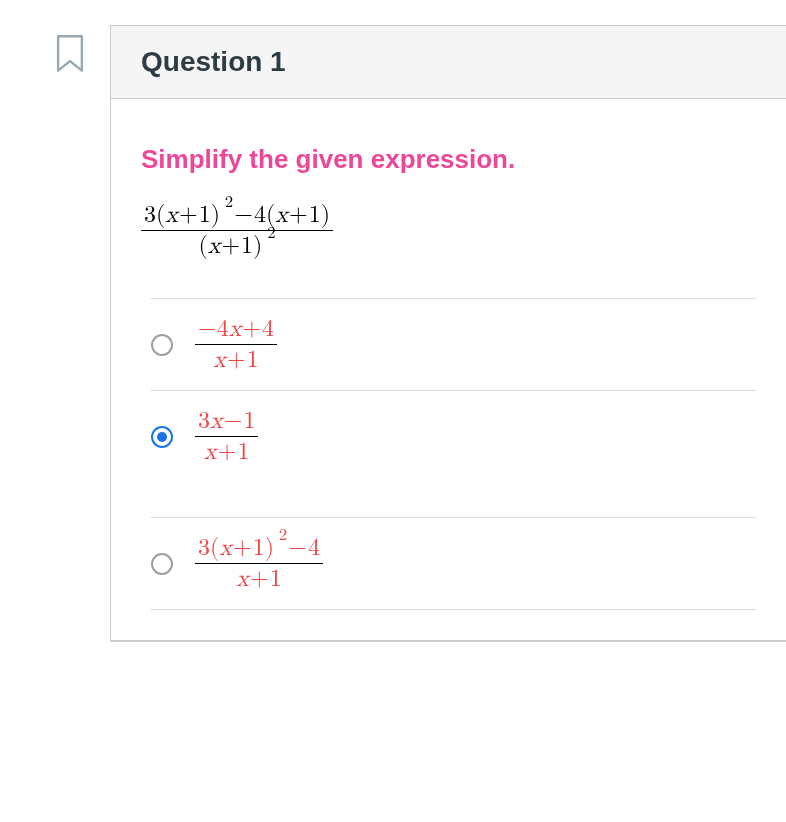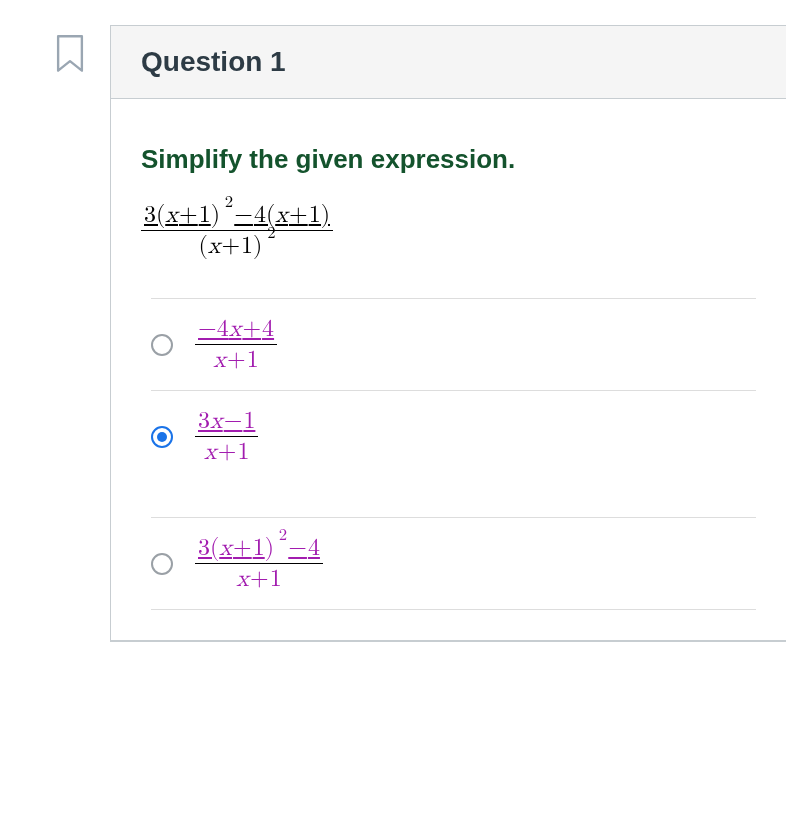--- a/index.html
+++ b/index.html
@@ -55,7 +55,7 @@
   .prompt {
     font-size: 26px;
     font-weight: 700;
-    color: #14532d;
+    color: #ec4899;
     margin-bottom: 28px;
   }
   .expression {

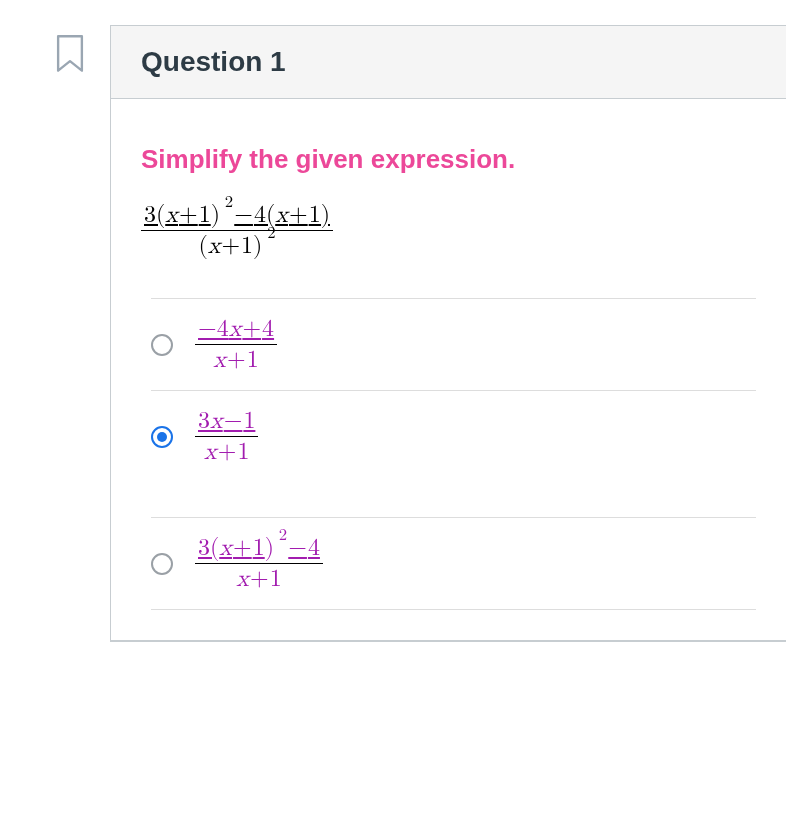--- a/index.html
+++ b/index.html
@@ -125,7 +125,6 @@
     display: block;
     padding: 0 3px 3px 3px;
     border-bottom: 1.5px solid #000;
-    text-decoration: underline;
   }
   .frac .den {
     display: block;

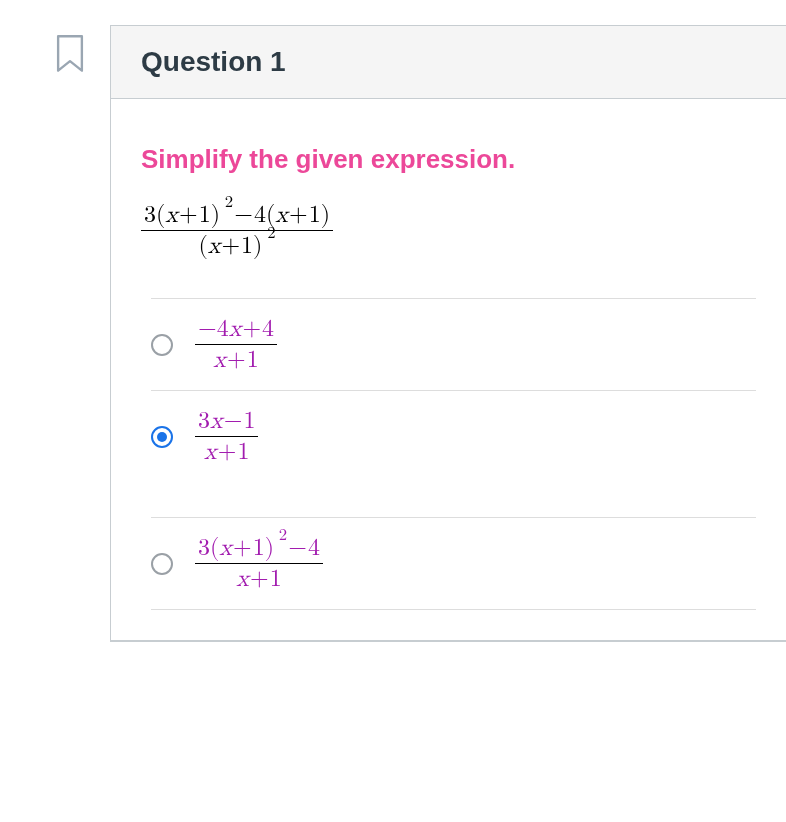--- a/index.html
+++ b/index.html
@@ -101,7 +101,7 @@
     background: #1a73e8;
   }
   .option-content {
-    color: #a21caf;
+    color: #ef4444;
   }
 
   

